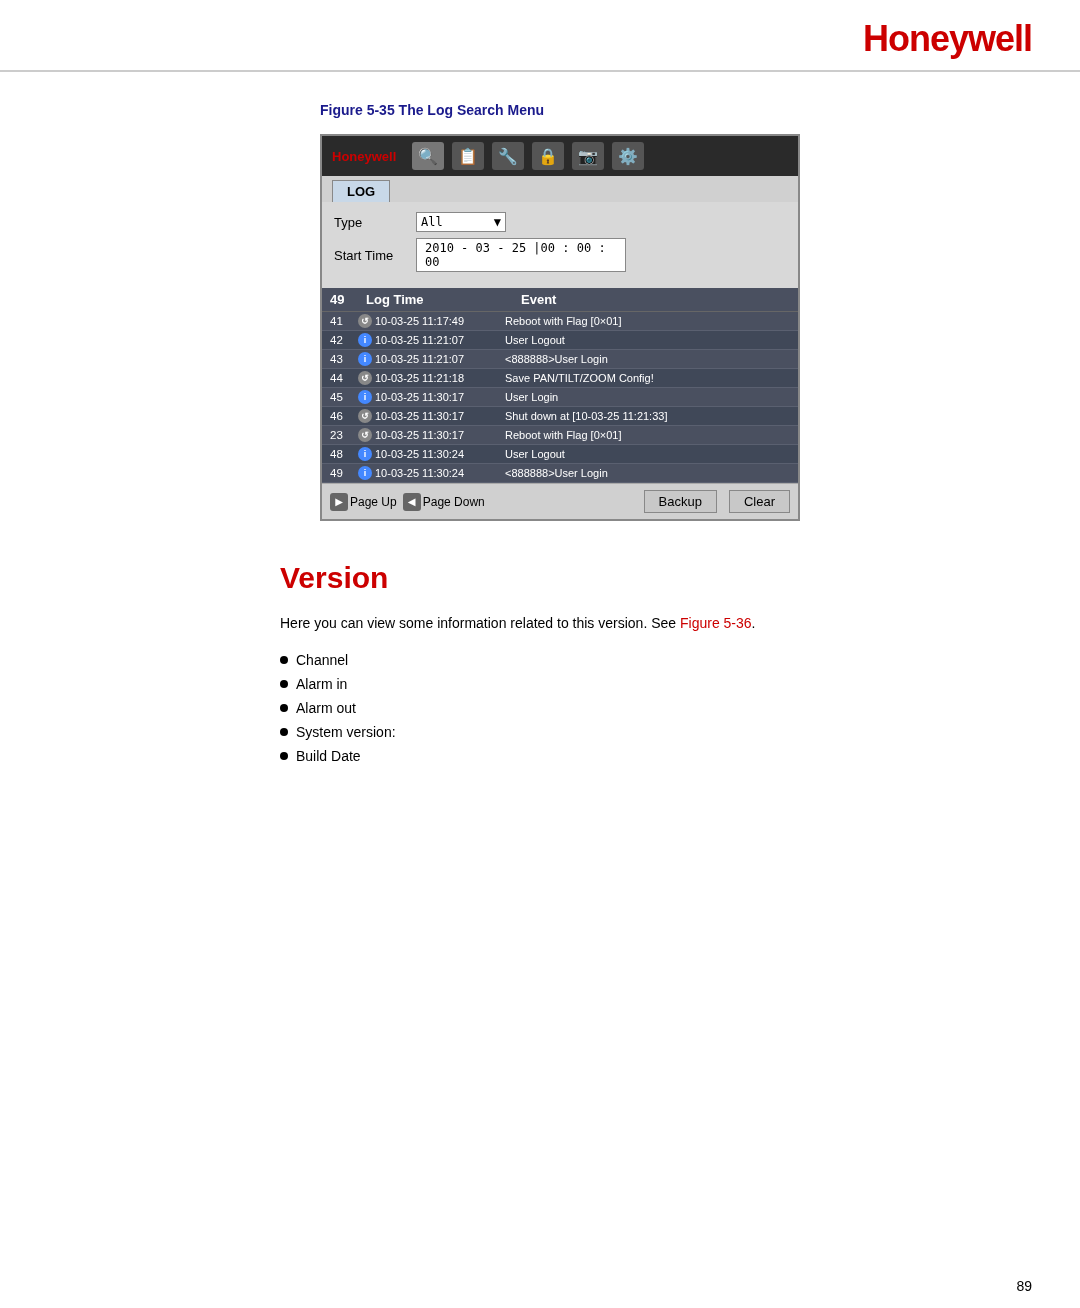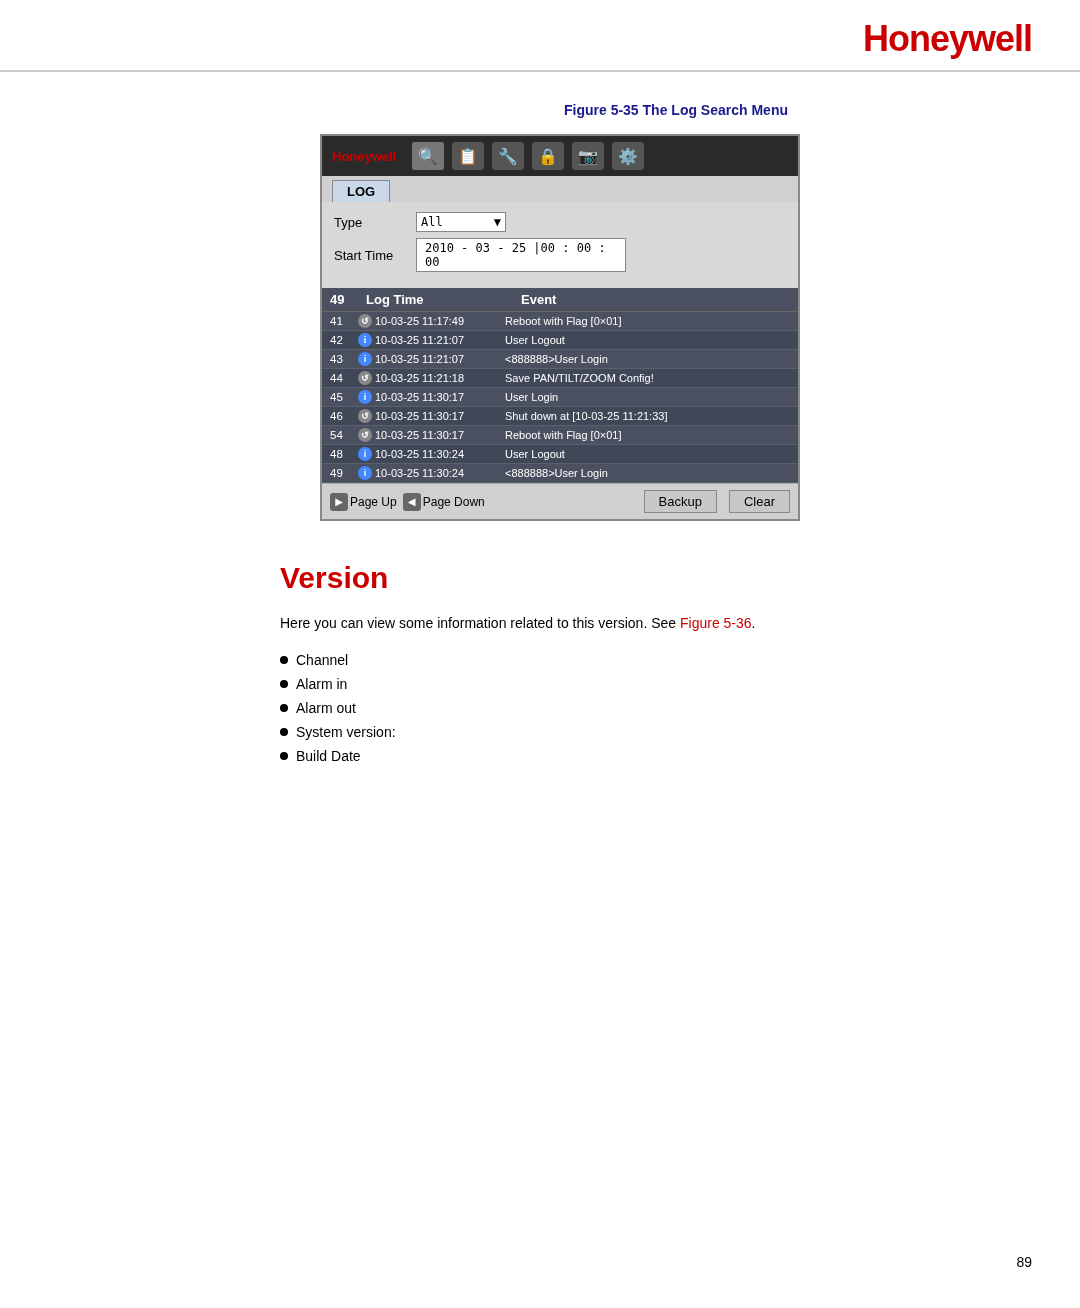--- a/index.html
+++ b/index.html
@@ -37,7 +37,6 @@
       font-weight: bold;
       color: #1a1a8c;
       margin-bottom: 16px;
-      text-align: center;
       padding-left: 40px;
     }
 

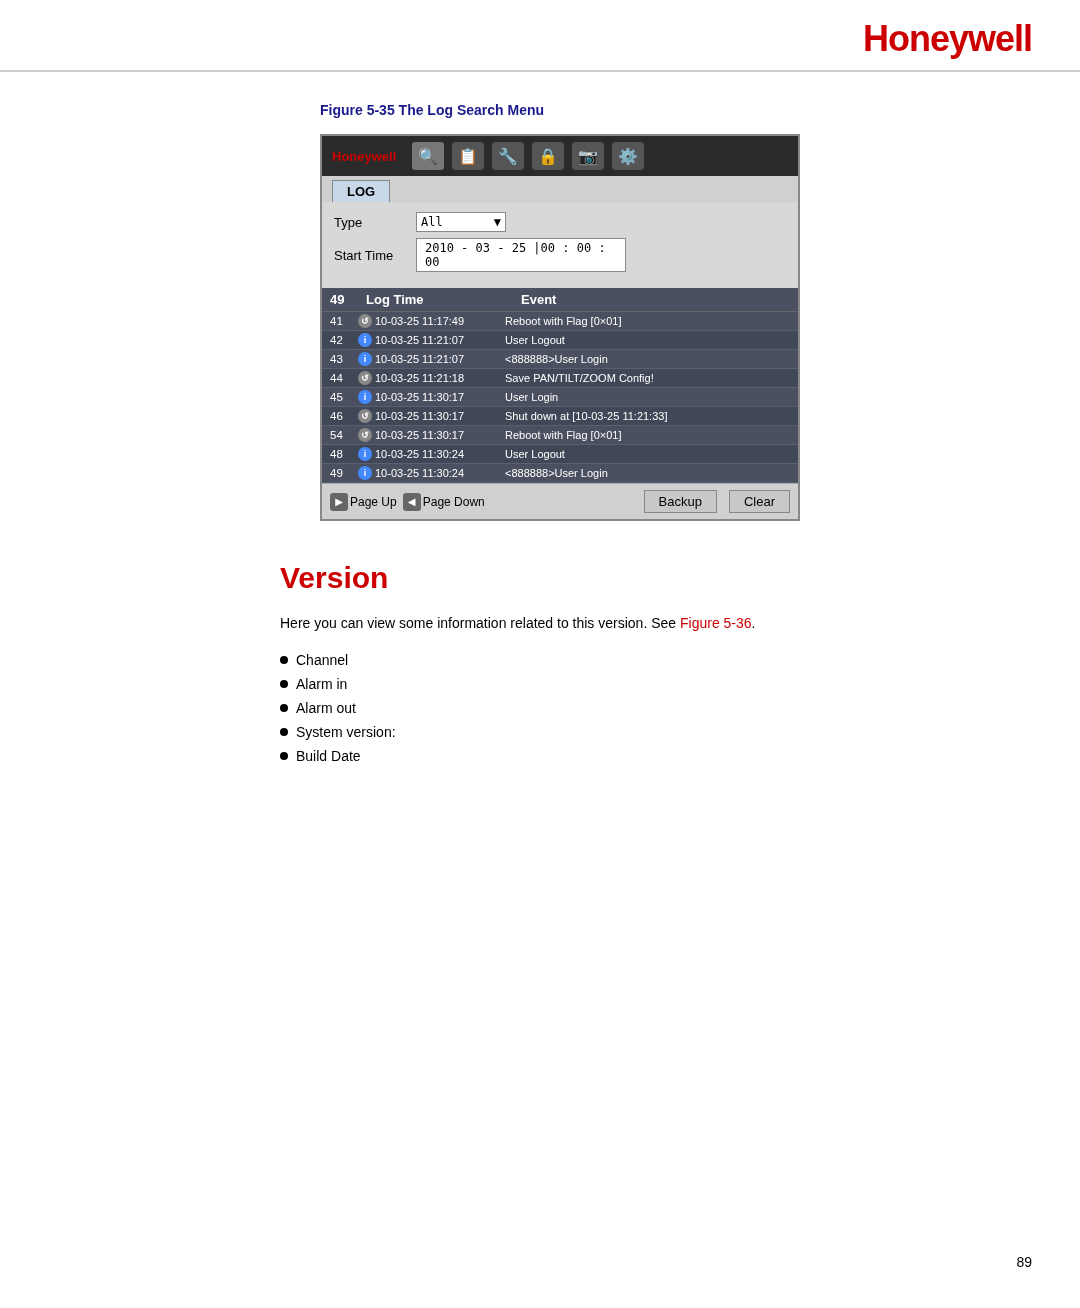--- a/index.html
+++ b/index.html
@@ -390,7 +390,7 @@
       <span class="row-event">Shut down at [10-03-25 11:21:33]</span>
     </div>
           <div class="table-row">
-      <span class="row-num">54</span>
+      <span class="row-num">23</span>
       <span class="row-icon icon-system">↺</span>
       <span class="row-time">10-03-25 11:30:17</span>
       <span class="row-event">Reboot with Flag [0×01]</span>

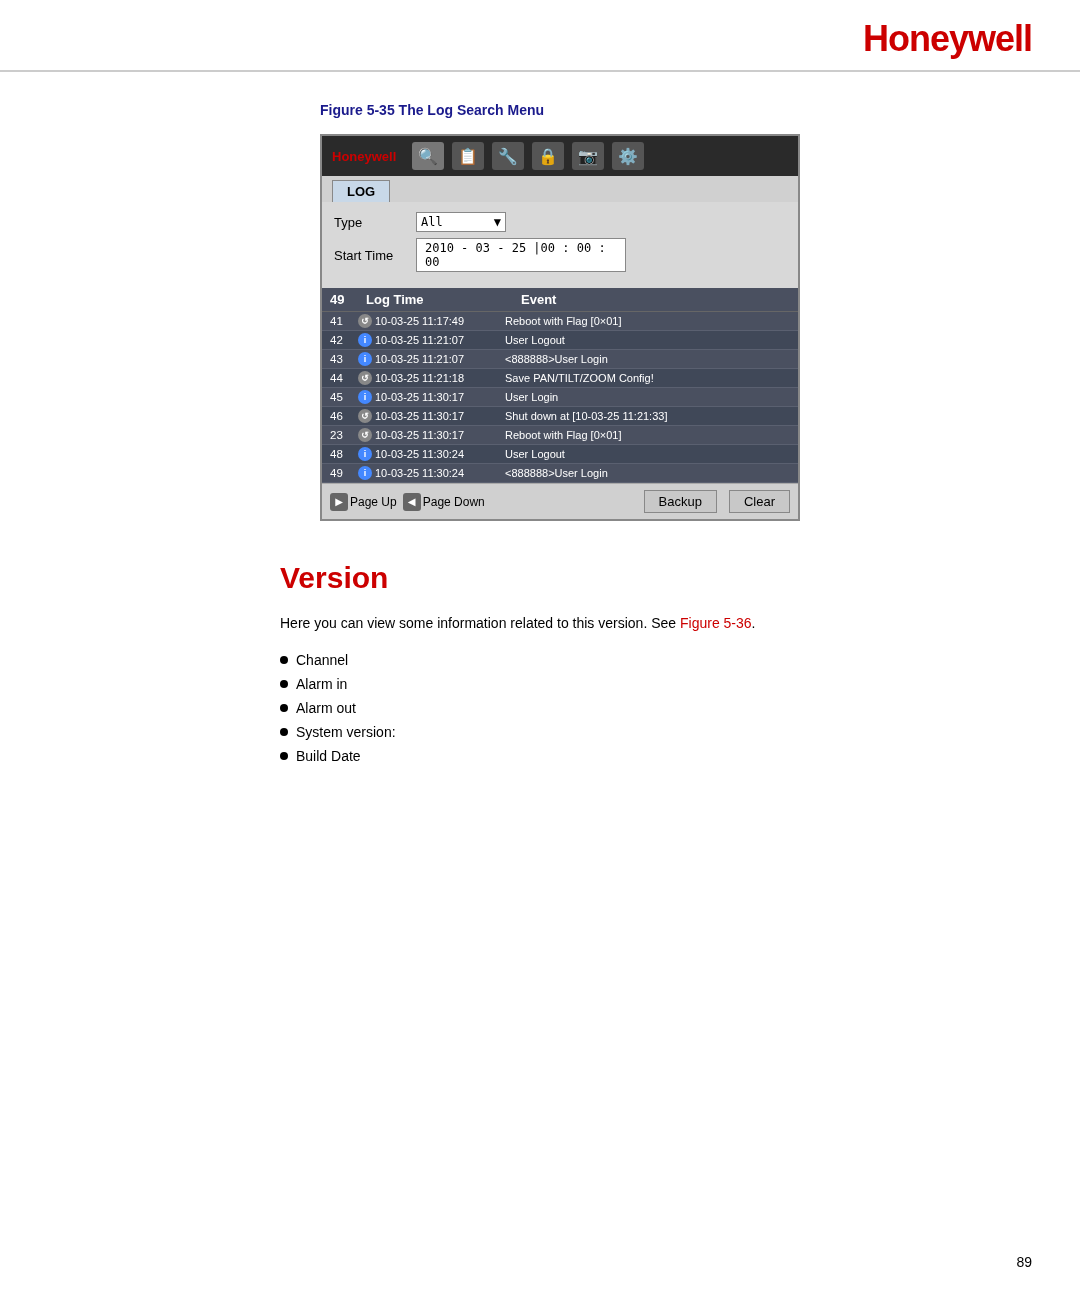--- a/index.html
+++ b/index.html
@@ -291,7 +291,7 @@
     
     .page-number {
       position: absolute;
-      bottom: 38px;
+      bottom: 14px;
       right: 48px;
       font-size: 14px;
       color: #000;

